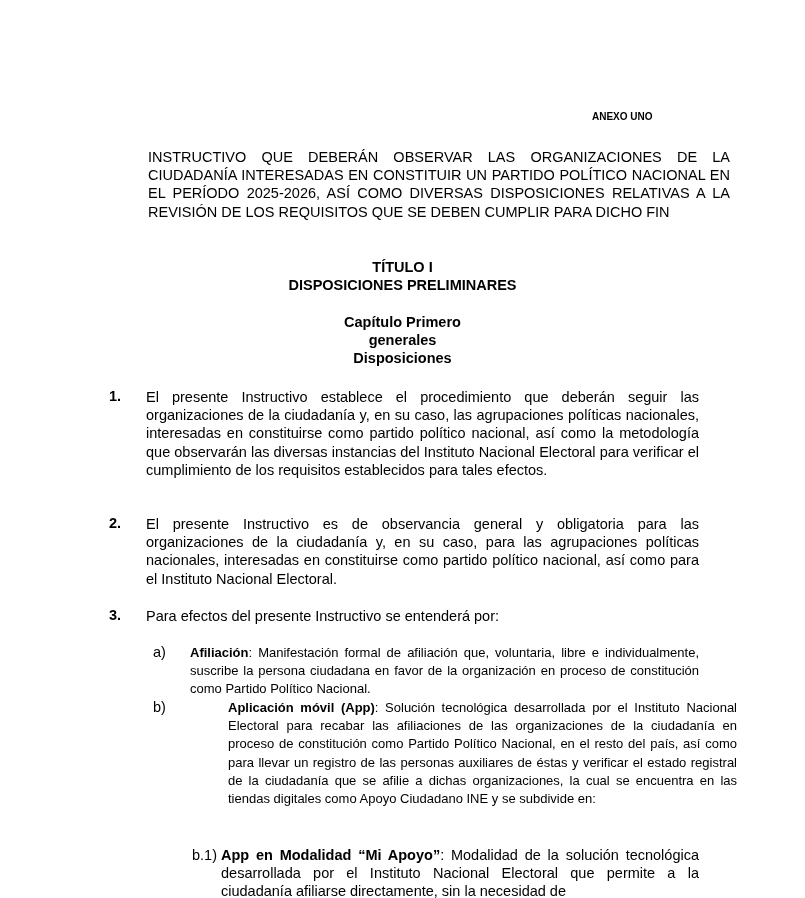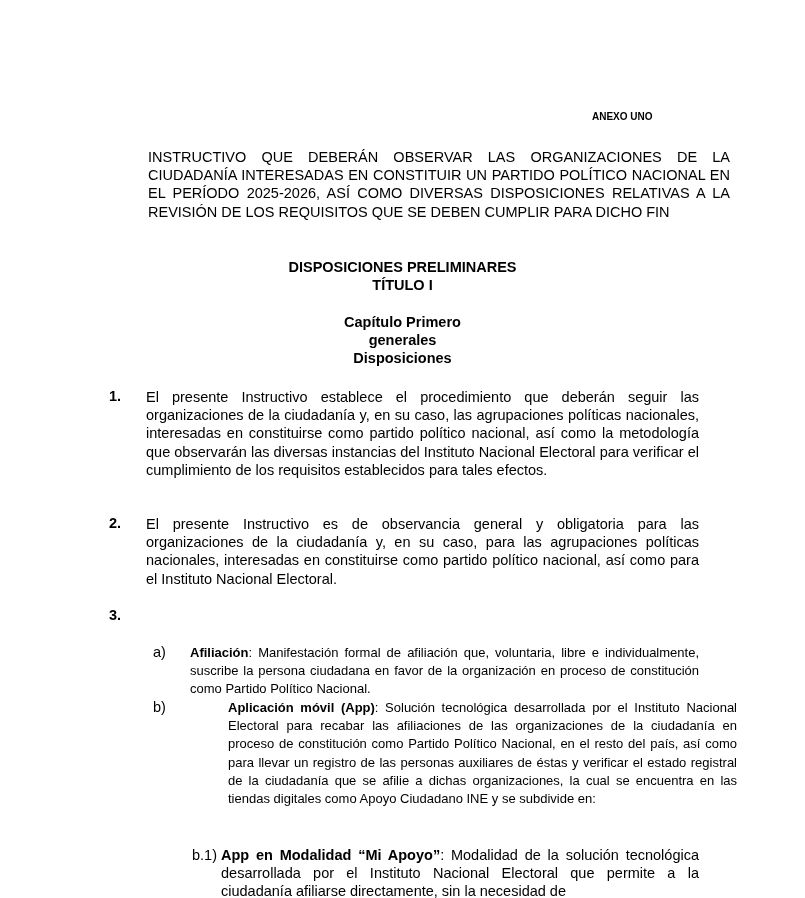--- a/index.html
+++ b/index.html
@@ -38,8 +38,8 @@
   <div class="title">INSTRUCTIVO QUE DEBERÁN OBSERVAR LAS ORGANIZACIONES DE LA CIUDADANÍA INTERESADAS EN CONSTITUIR UN PARTIDO POLÍTICO NACIONAL EN EL PERÍODO 2025-2026, ASÍ COMO DIVERSAS DISPOSICIONES RELATIVAS A LA REVISIÓN DE LOS REQUISITOS QUE SE DEBEN CUMPLIR PARA DICHO FIN</div>
 
   <div class="center t1">
+    <div>TÍTULO I</div>
     <div>DISPOSICIONES PRELIMINARES</div>
-    <div>TÍTULO I</div>
   </div>
 
   <div class="center t2">

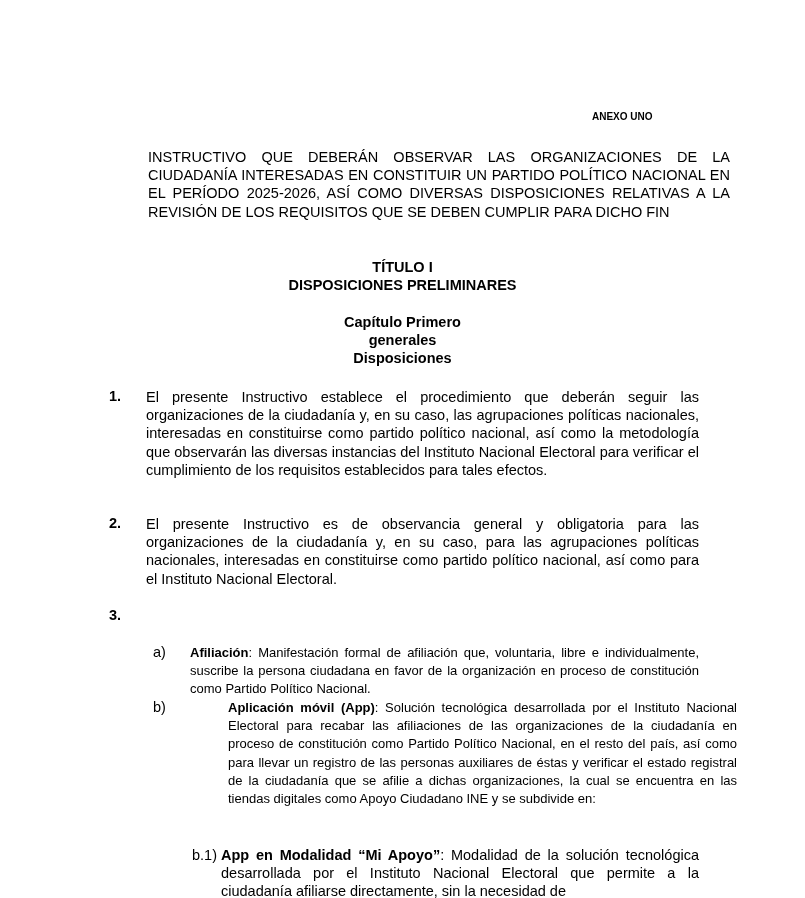--- a/index.html
+++ b/index.html
@@ -55,6 +55,7 @@
   <div class="para p2">El presente Instructivo es de observancia general y obligatoria para las organizaciones de la ciudadanía y, en su caso, para las agrupaciones políticas nacionales, interesadas en constituirse como partido político nacional, así como para el Instituto Nacional Electoral.</div>
 
   <div class="num p3num">3.</div>
+  <div class="para p3">Para efectos del presente Instructivo se entenderá por:</div>
 
   <div class="letter la">a)</div>
   <div class="item ia"><b>Afiliación</b><span>: Manifestación formal de afiliación que, voluntaria, libre e individualmente, suscribe la persona ciudadana en favor de la organización en proceso de constitución como Partido Político Nacional.</span></div>

